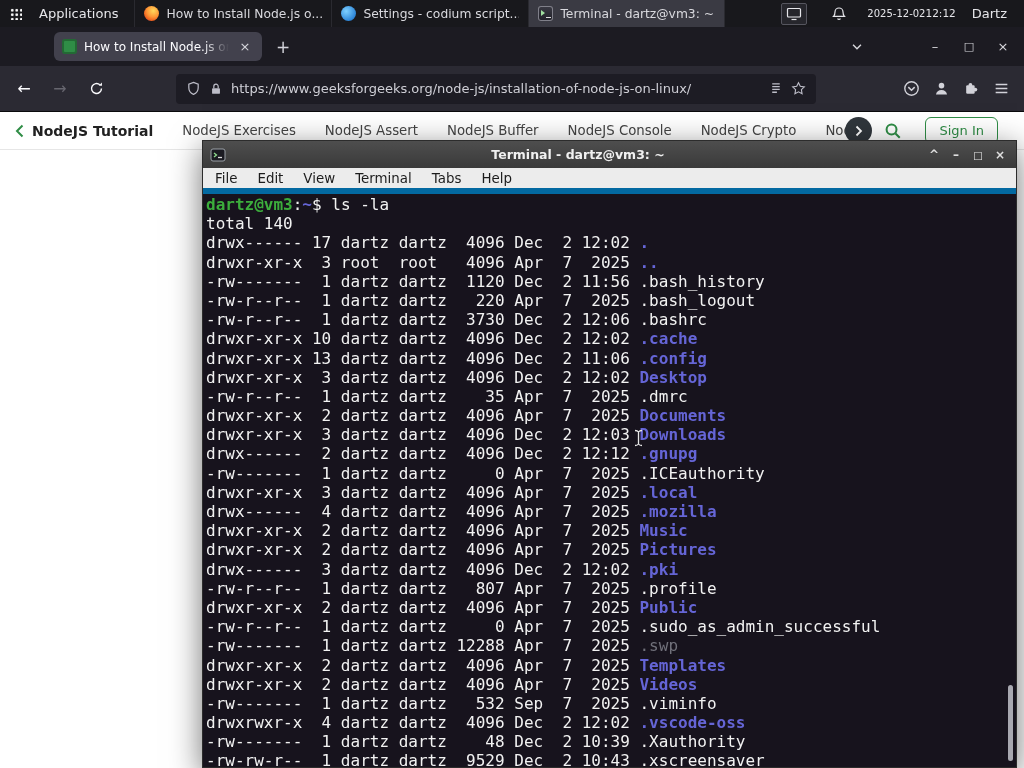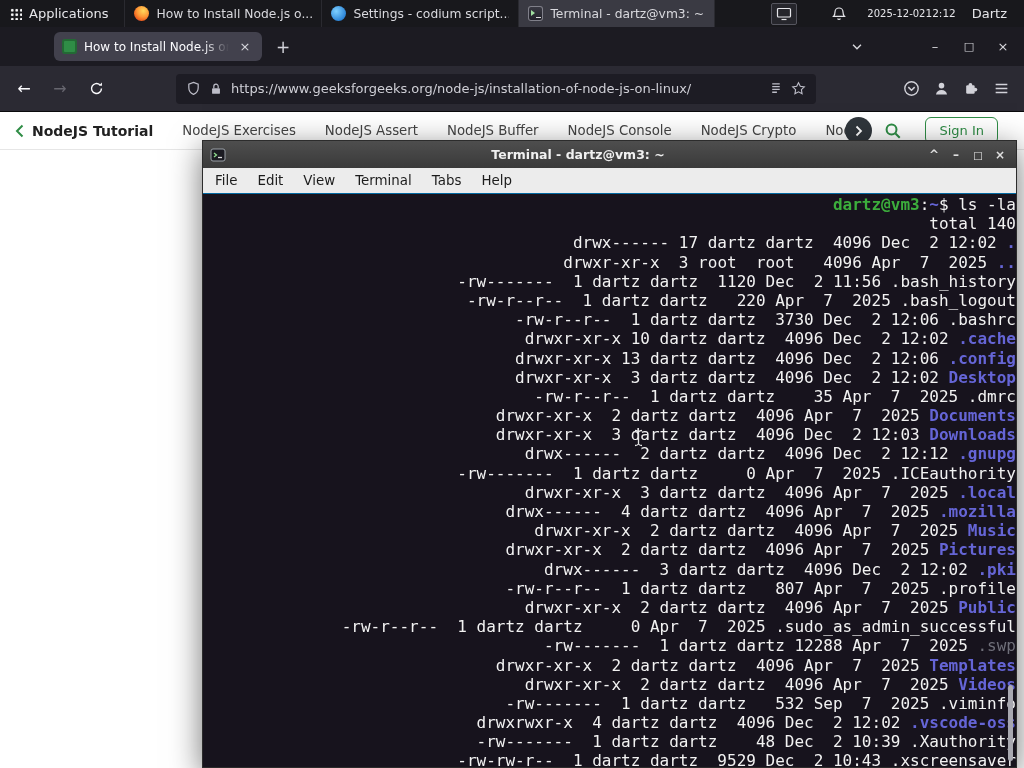--- a/index.html
+++ b/index.html
@@ -10,7 +10,7 @@
   
   .panel { position:absolute; top:0; left:0; width:1024px; height:27px; background:#18181c;
            display:flex; align-items:center; color:#e6e6ea; z-index:20; }
-  .apps { display:flex; align-items:center; gap:7px; padding:0 10px; height:100%; font-size:13px; }
+  .apps { display:flex; align-items:center; gap:17px; padding:0 10px; height:100%; font-size:13px; }
   .icon-grid { width:12px; height:12px;
                background-image:radial-gradient(#fff 1.2px, transparent 1.4px);
                background-size:4.5px 4.5px; background-position:0 0; }

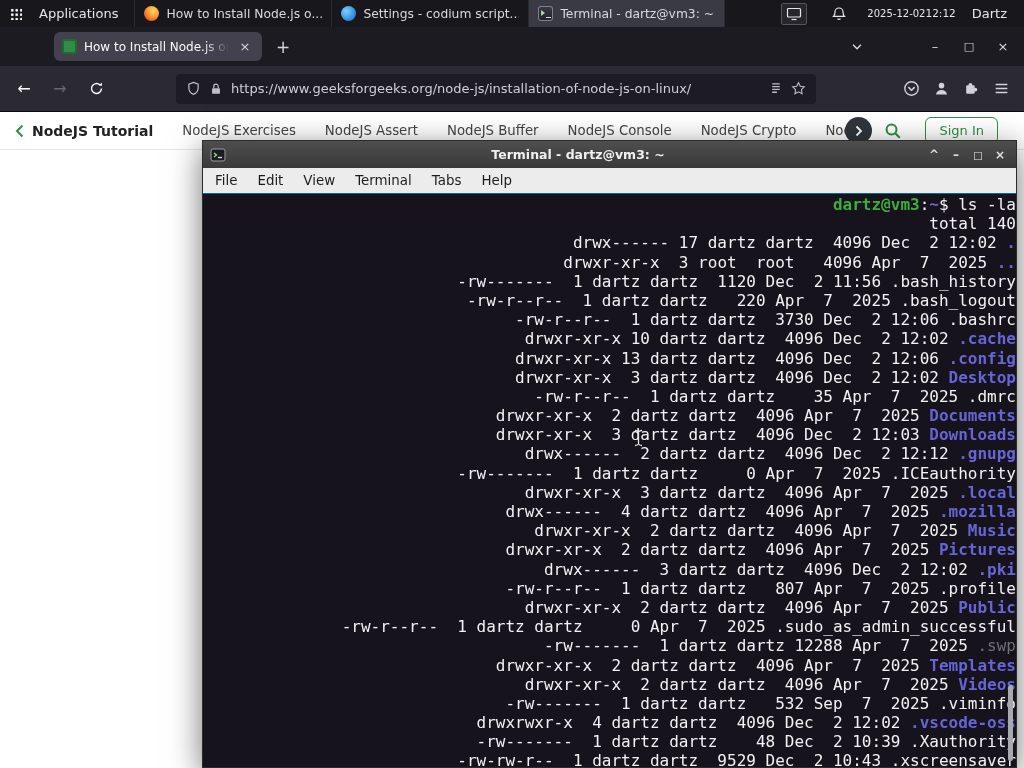--- a/index.html
+++ b/index.html
@@ -95,7 +95,7 @@
   .term-btns { display:flex; align-items:center; padding-right:5px; }
   .tbtn { width:22px; text-align:center; color:#e0e0e0; font-size:12px; font-weight:bold; }
   .tbtn.max { font-size:10.5px; }
-  .term-menubar { height:26px; background:#ececec; border-bottom:1px solid #0369a1; display:flex; align-items:center;
+  .term-menubar { height:26px; background:#ececec; border-bottom:6px solid #0369a1; display:flex; align-items:center;
       padding-left:2px; flex:none; }
   .menu-item { padding:0 10px; font-size:13.4px; color:#1c1c1c; }
   .term-body { flex:1; background:var(--term_bg,#17131d); color:var(--term_fg,#f2f2f2);

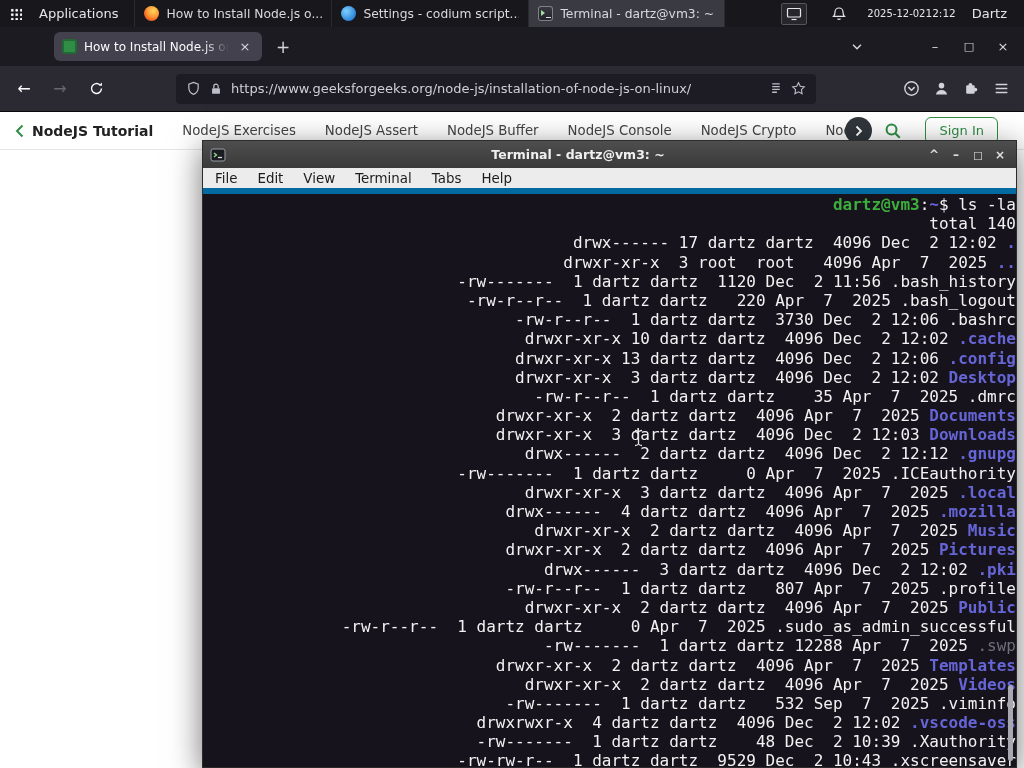--- a/index.html
+++ b/index.html
@@ -101,7 +101,7 @@
   .term-body { flex:1; background:var(--term_bg,#17131d); color:var(--term_fg,#f2f2f2);
       font-family:"DejaVu Sans Mono","Liberation Mono",monospace; font-size:16px; line-height:19.2px;
       padding:1px 0 0 3px; overflow:hidden; position:relative; }
-  .row { white-space:pre; height:19.2px;text-align:right; }
+  .row { white-space:pre; height:19.2px; }
   .p-user { color:var(--prompt_green,#3cae3c); font-weight:bold; }
   .p-path { color:var(--dir_blue,#6565d6); font-weight:bold; }
   .fname.dir { color:var(--dir_blue,#6565d6); font-weight:bold; }

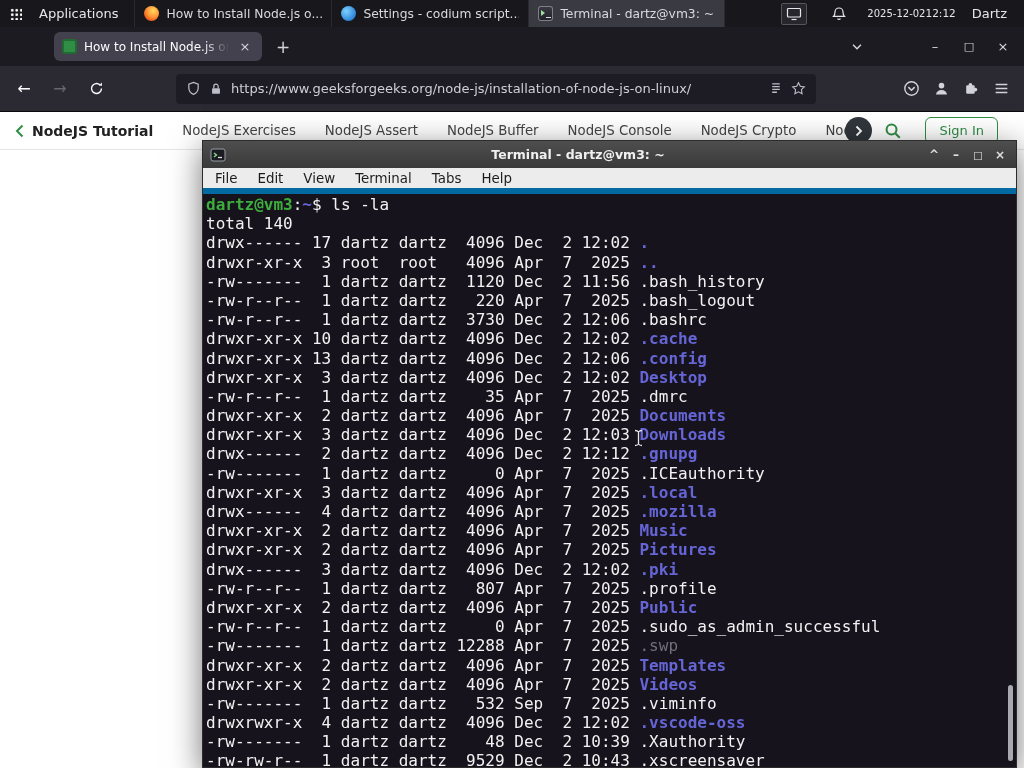--- a/index.html
+++ b/index.html
@@ -279,7 +279,7 @@
         <div class="row"><span class="meta">-rw-r--r--  1 dartz dartz   220 Apr  7  2025 </span><span class="fname file">.bash_logout</span></div>
         <div class="row"><span class="meta">-rw-r--r--  1 dartz dartz  3730 Dec  2 12:06 </span><span class="fname file">.bashrc</span></div>
         <div class="row"><span class="meta">drwxr-xr-x 10 dartz dartz  4096 Dec  2 12:02 </span><span class="fname dir">.cache</span></div>
-        <div class="row"><span class="meta">drwxr-xr-x 13 dartz dartz  4096 Dec  2 12:06 </span><span class="fname dir">.config</span></div>
+        <div class="row"><span class="meta">drwxr-xr-x 13 dartz dartz  4096 Dec  2 11:06 </span><span class="fname dir">.config</span></div>
         <div class="row"><span class="meta">drwxr-xr-x  3 dartz dartz  4096 Dec  2 12:02 </span><span class="fname dir">Desktop</span></div>
         <div class="row"><span class="meta">-rw-r--r--  1 dartz dartz    35 Apr  7  2025 </span><span class="fname file">.dmrc</span></div>
         <div class="row"><span class="meta">drwxr-xr-x  2 dartz dartz  4096 Apr  7  2025 </span><span class="fname dir">Documents</span></div>

